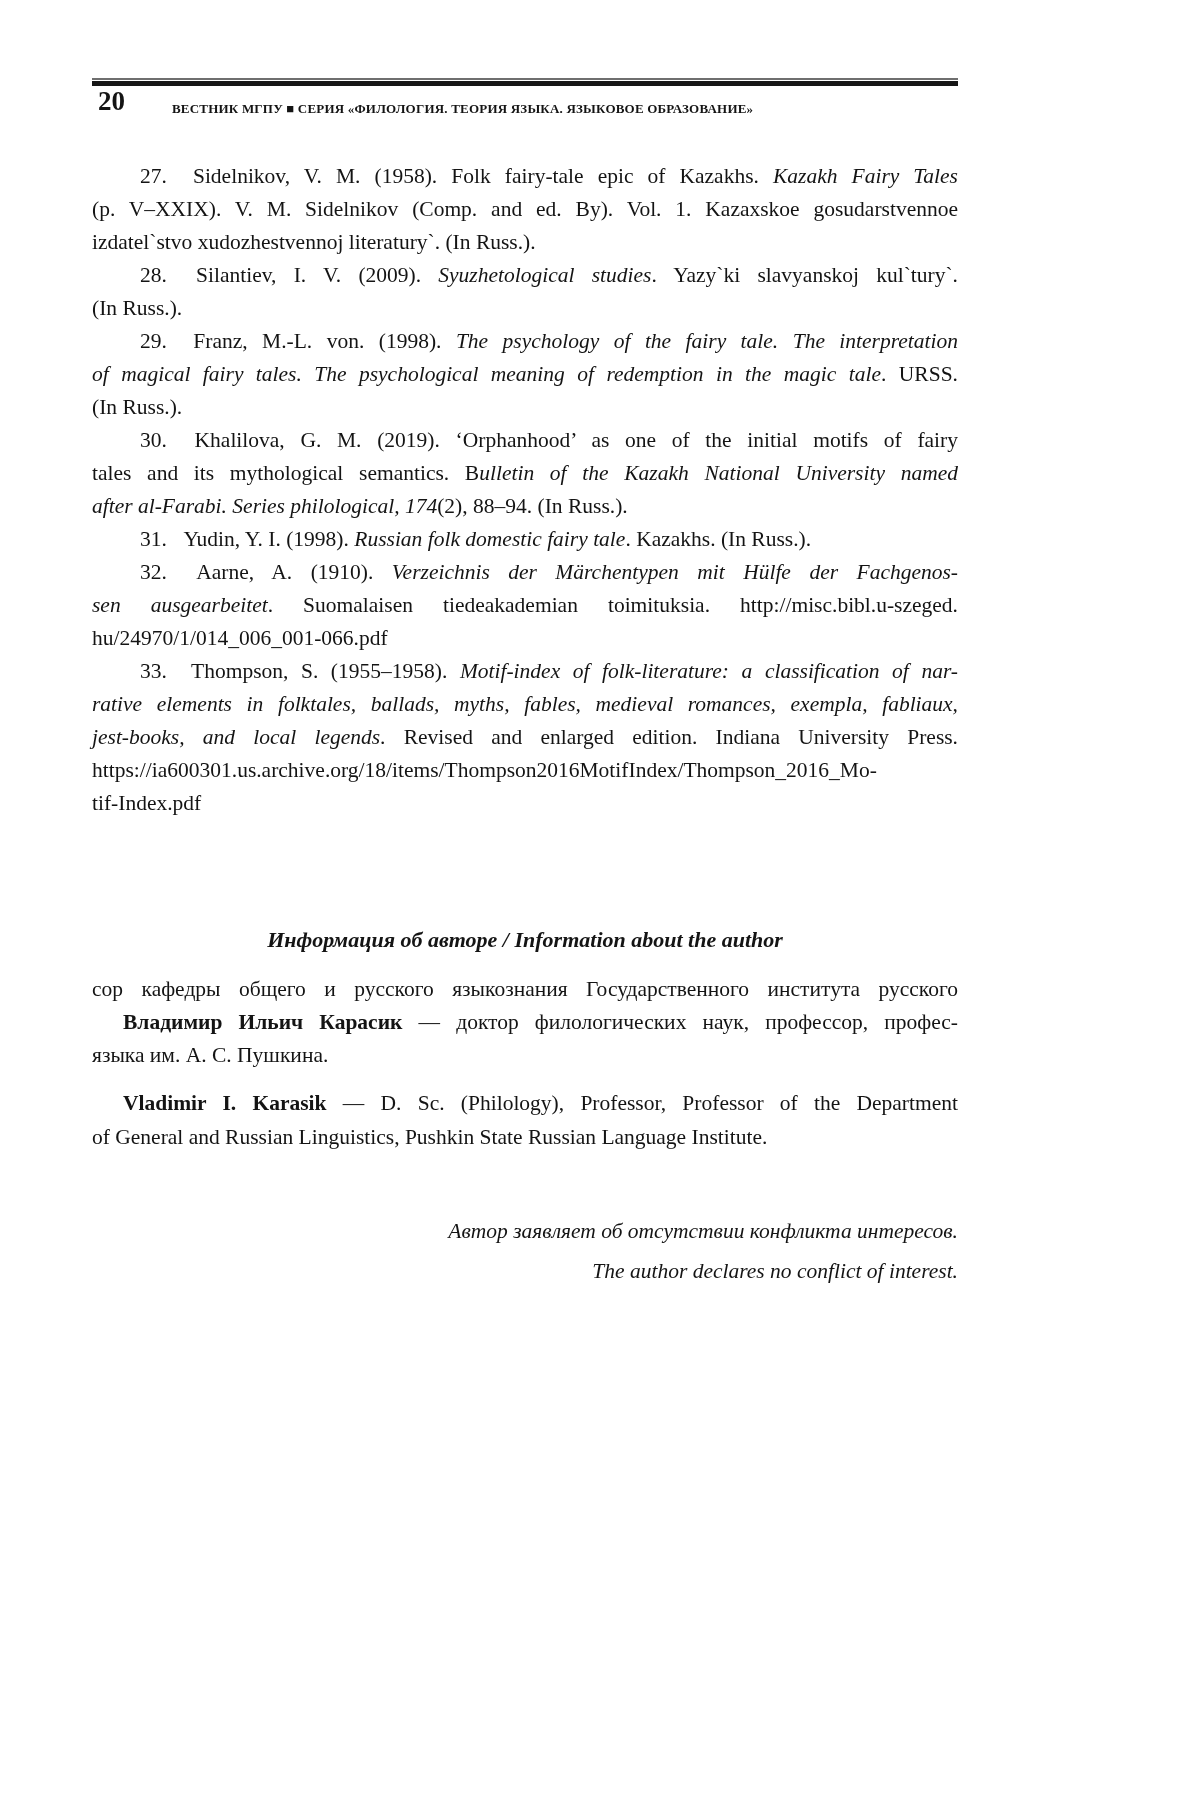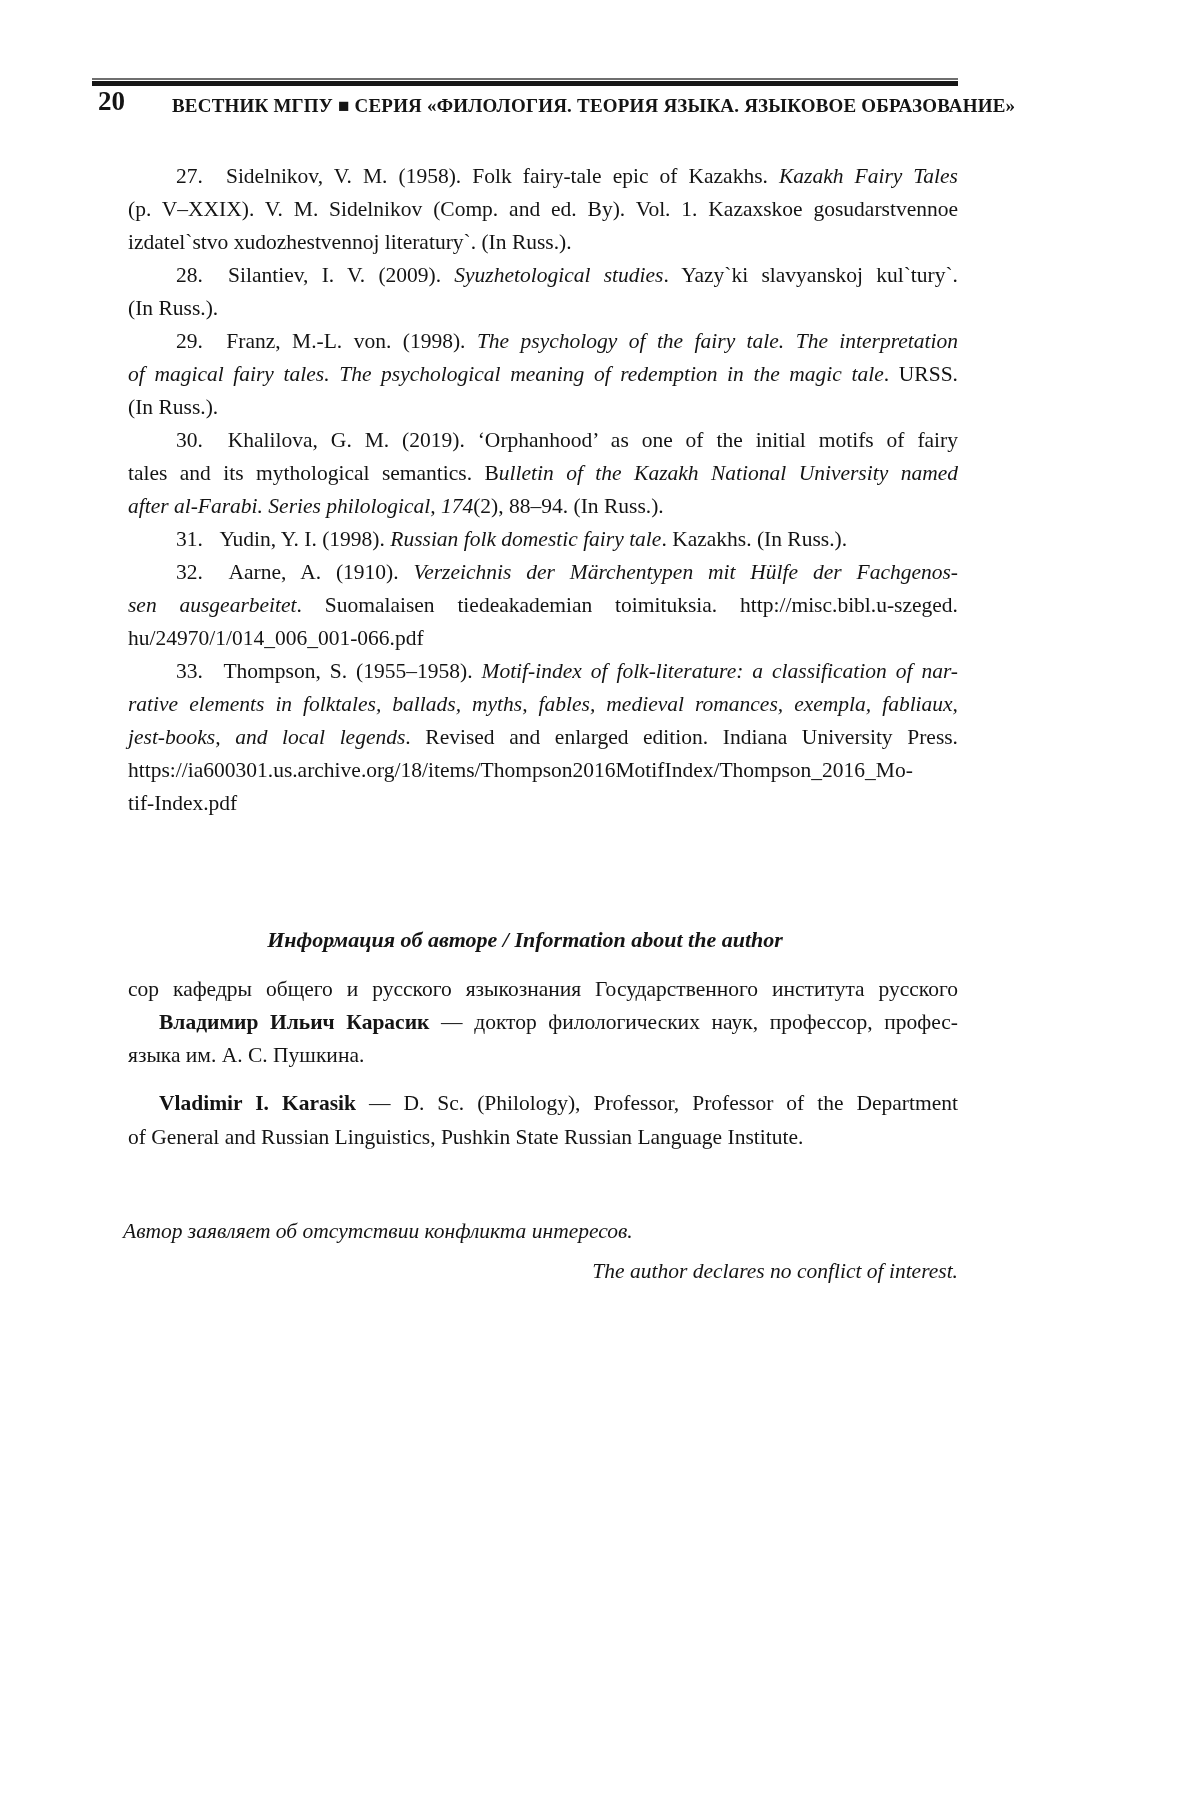--- a/index.html
+++ b/index.html
@@ -18,7 +18,7 @@
   .rule-thick{height:5px;background:#161616;margin-top:1px;}
   .header-row{display:flex;align-items:flex-end;}
   .page-number{font-size:27px;font-weight:bold;padding-left:6px;flex:0 0 74px;}
-  .journal-title{font-size:19px;font-weight:bold;letter-spacing:0.2px;white-space:nowrap;}
+  .journal-title{font-size:13px;font-weight:bold;letter-spacing:0.2px;white-space:nowrap;}
   
   .textblock{position:absolute;left:92px;width:866px;font-size:21.5px;}
   .references{top:160px;}

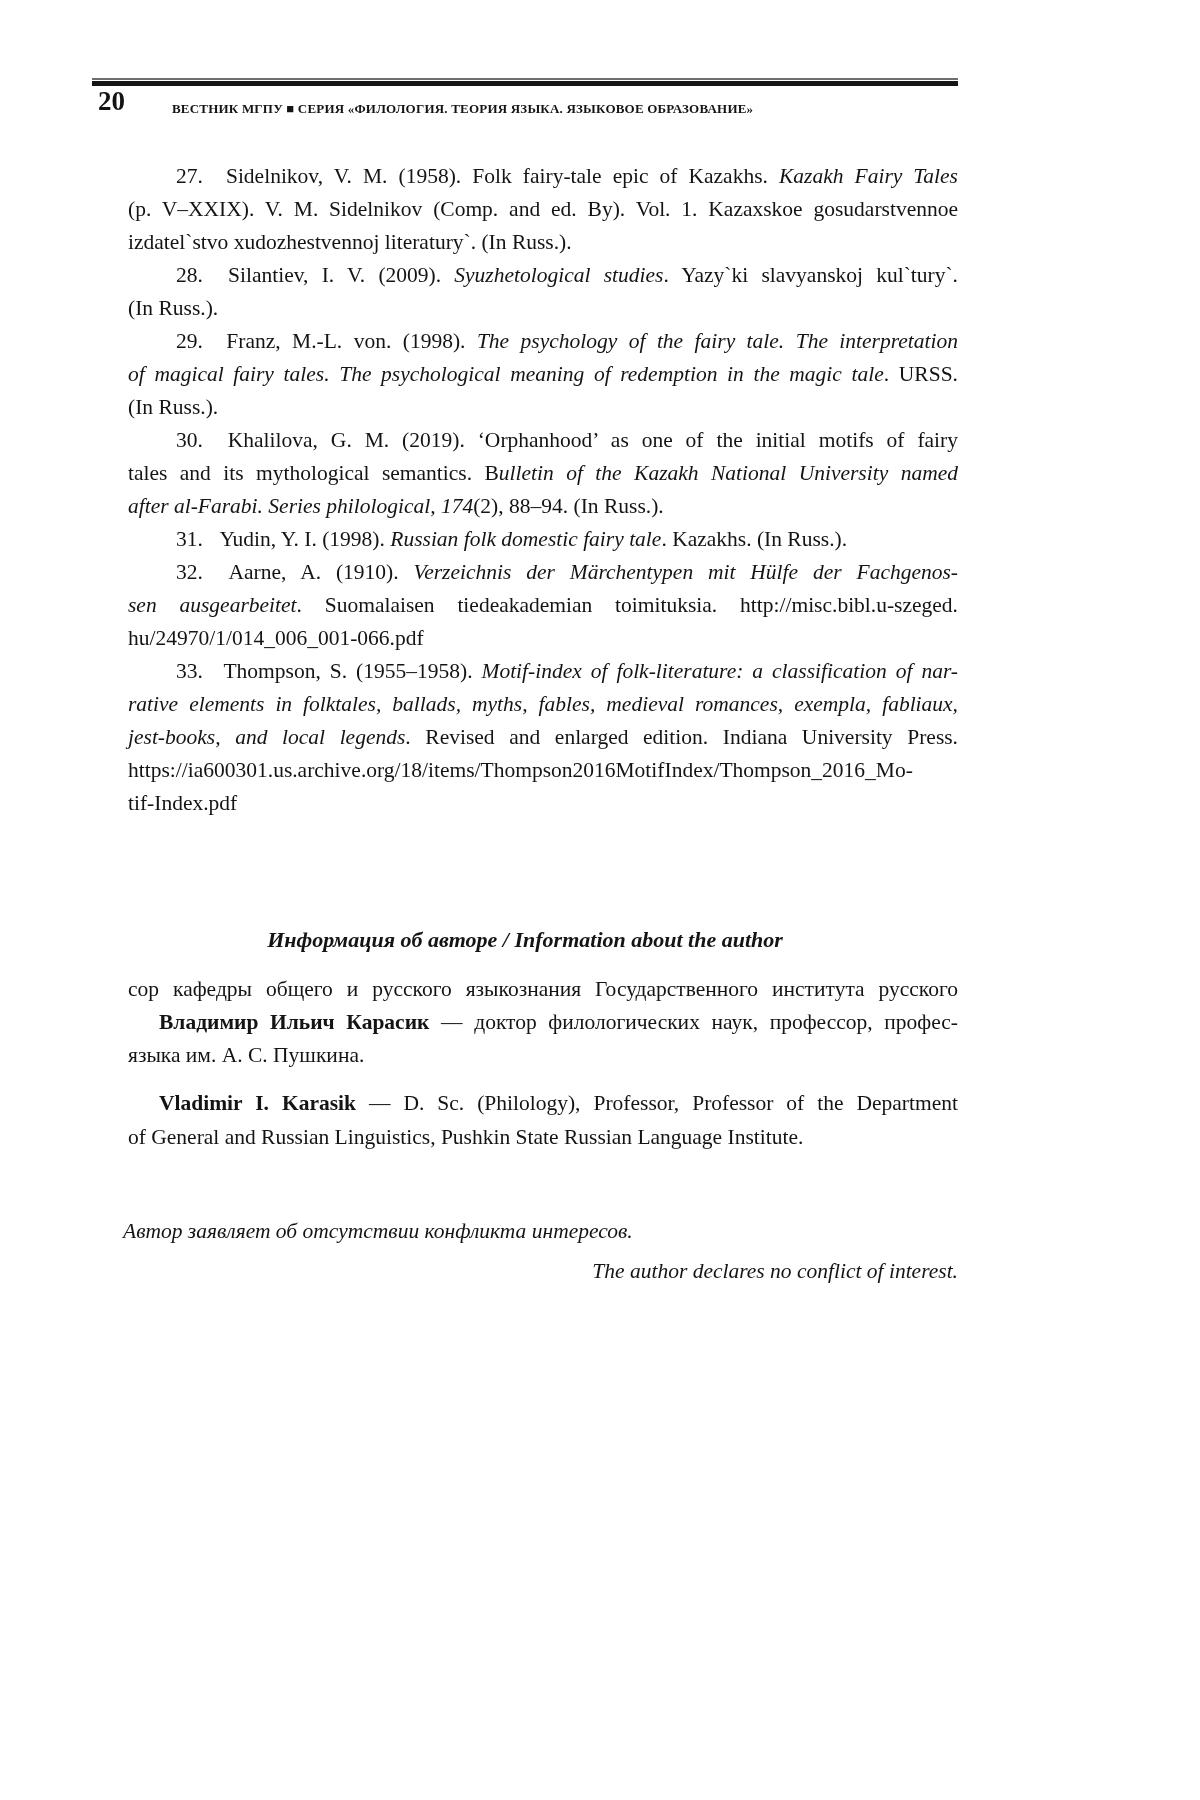--- a/index.html
+++ b/index.html
@@ -23,7 +23,7 @@
   .textblock{position:absolute;left:92px;width:866px;font-size:21.5px;}
   .references{top:160px;}
   .references .tline{height:33px;line-height:33px;}
-  .tline{text-align:justify;margin-left:36px;}
+  .tline{text-align:justify;}
   .tline.just{text-align-last:justify;}
   .tline.last{text-align:left;text-align-last:left;}
   .references .tline.first{text-indent:48px;}

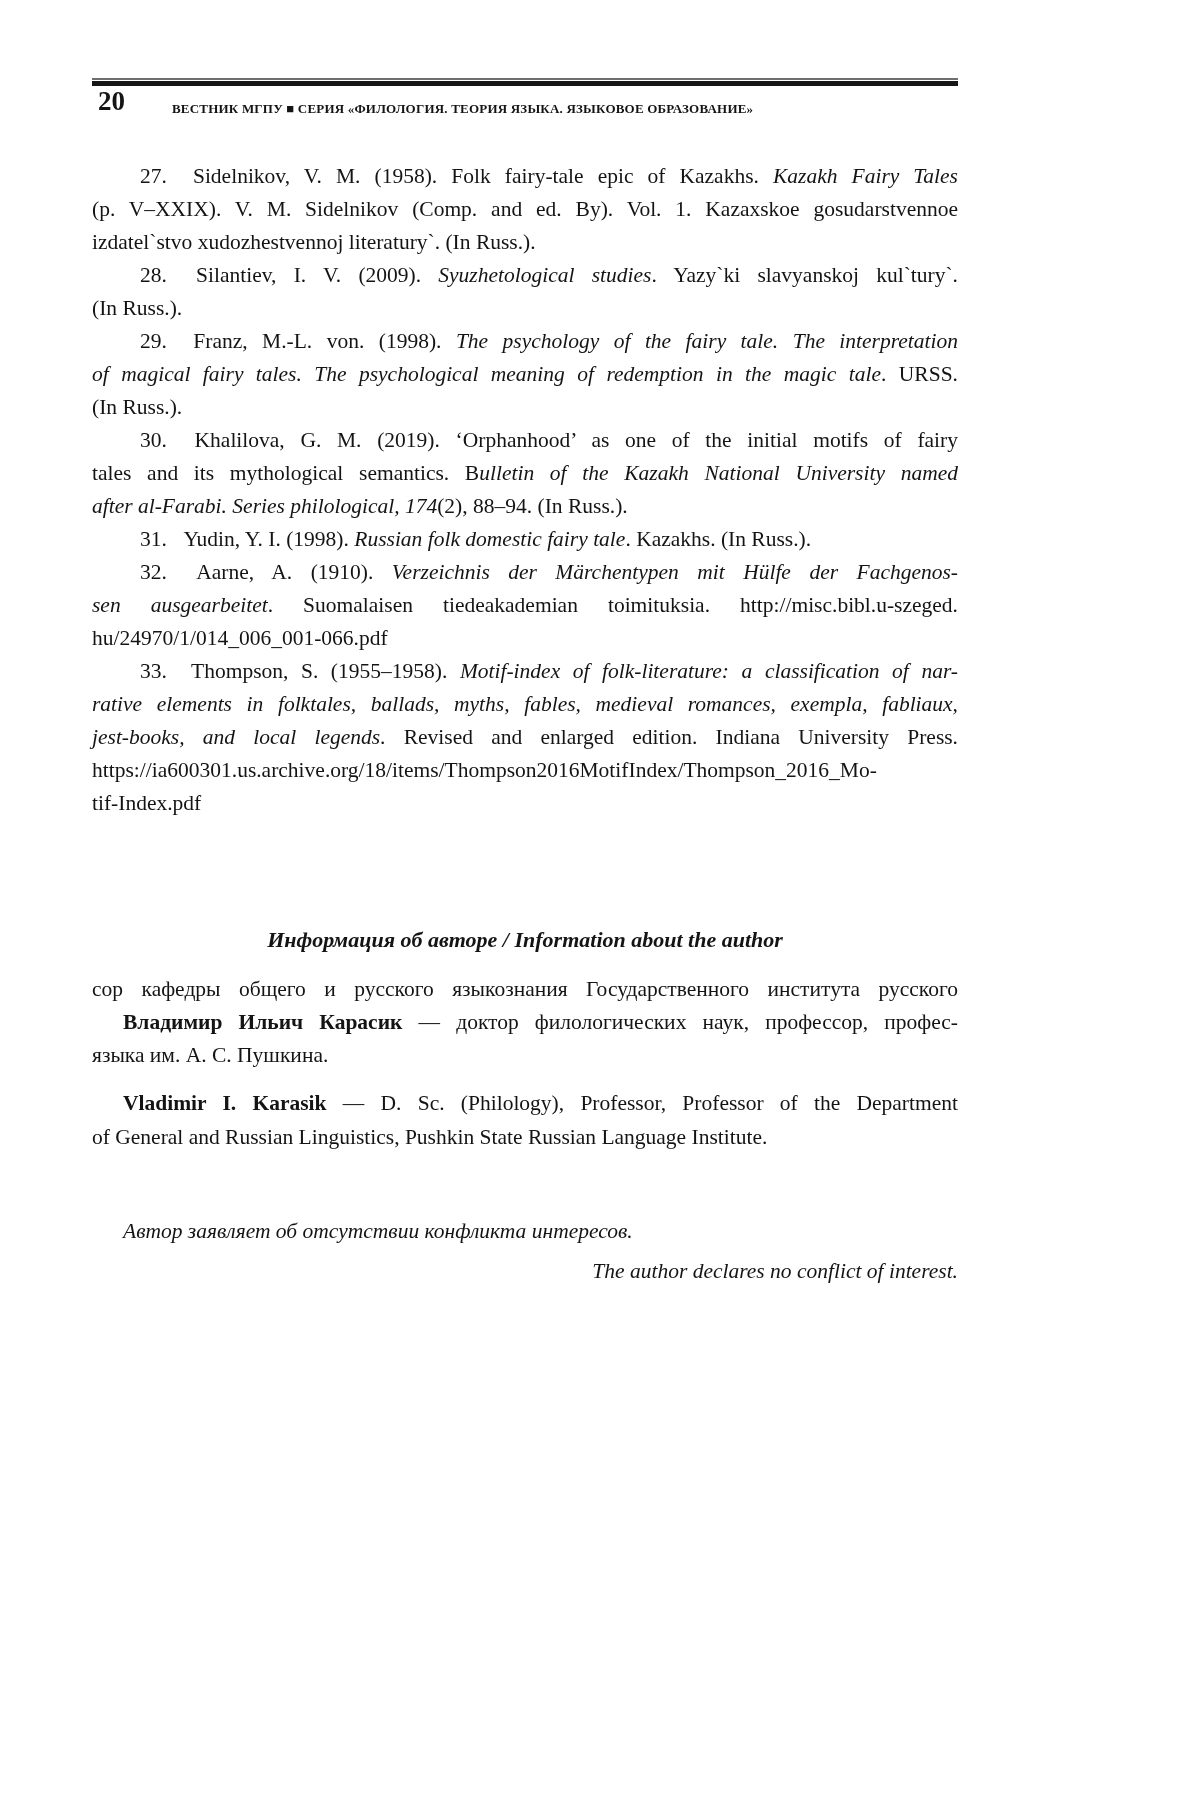--- a/index.html
+++ b/index.html
@@ -43,7 +43,7 @@
     position:absolute;left:92px;width:866px;
     font-size:21.5px;font-style:italic;text-indent:31px;
   }
-  .conflict-ru{top:1219px;}
+  .conflict-ru{top:1219px;text-align:right;}
   .conflict-en{top:1259px;text-align:right;}
 </style>
 </head>

